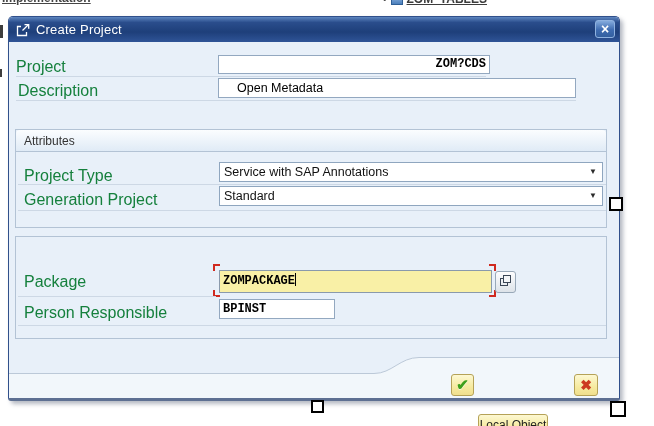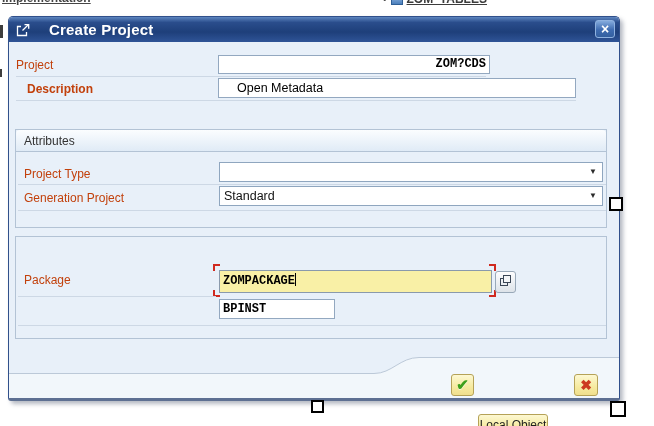--- a/index.html
+++ b/index.html
@@ -39,7 +39,7 @@
   }
   .title-icon{ position:absolute; left:7px; top:6px; width:14px; height:13px; }
   .title-text{ position:absolute; left:27px; top:0; line-height:25px;
-    font-size:15px; font-weight:700; color:#fff; letter-spacing:.2px;margin-left:13px; }
+    font-size:13px; font-weight:400; color:#fff; letter-spacing:.2px; }
   .close-btn{
     position:absolute; right:4px; top:3px; width:20px; height:18px;
     background:linear-gradient(180deg,#84abdd 0%,#3f6cb1 55%,#335f9f 100%);

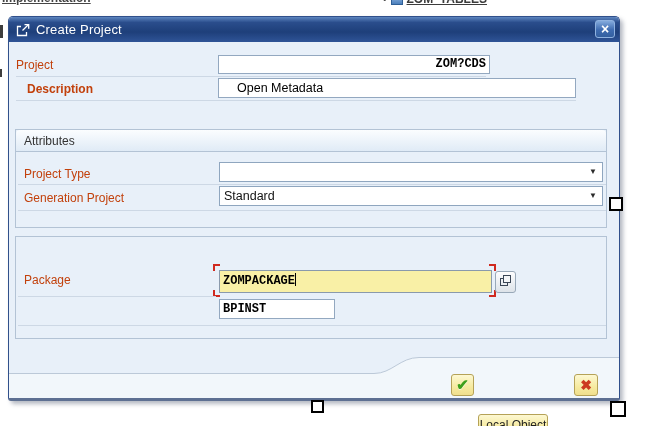--- a/index.html
+++ b/index.html
@@ -47,7 +47,7 @@
     color:#fff; font-size:14px; font-weight:700; text-align:center; line-height:16px;
     cursor:pointer;
   }
-  .lbl{ position:absolute; font-size:12px; color:#c2410c; white-space:nowrap; }
+  .lbl{ position:absolute; font-size:16px; color:#15803d; white-space:nowrap; }
   .field{
     position:absolute; background:#fff; border:1px solid #93a8c0;
     font-family:"Liberation Mono", monospace; font-weight:700; font-size:12px;

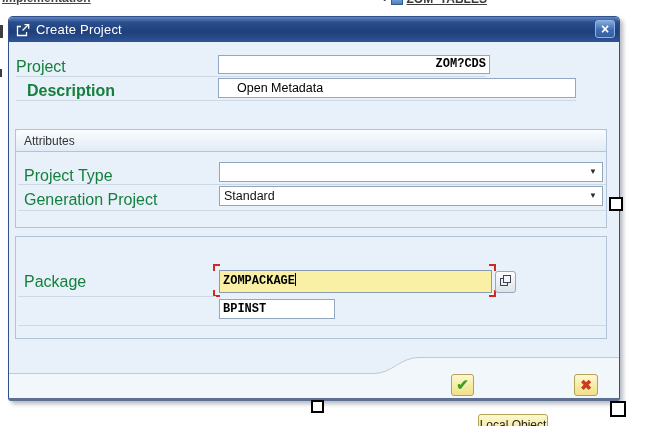--- a/index.html
+++ b/index.html
@@ -60,7 +60,7 @@
   .lbl-project{ left:7px; top:41px; }
   .inp-project{ left:209px; top:38px; width:272px; height:19px; line-height:17px;text-align:right; }
   .sep-1{ left:7px; top:59px; width:470px; }
-  .lbl-desc{ left:18px; top:65px;font-weight:bold; }
+  .lbl-desc{ left:9px; top:65px; }
   .inp-desc{ left:209px; top:61px; width:358px; height:20px; line-height:18px; }
   .sep-2{ left:7px; top:83px; width:560px; }
 

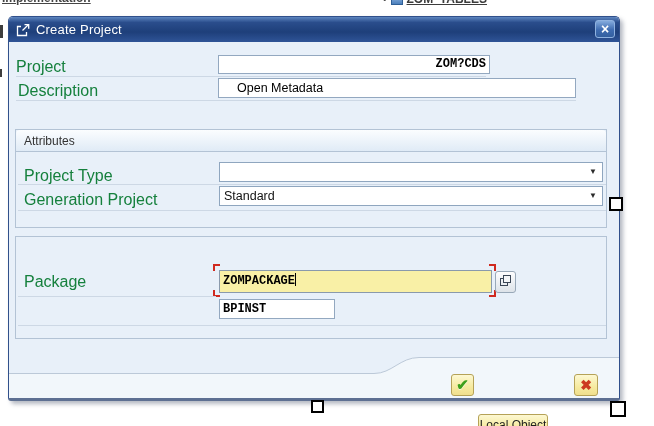--- a/index.html
+++ b/index.html
@@ -181,6 +181,7 @@
 
       <span class="lbl lbl-pt">Project Type</span>
       <div class="ddl ddl-pt">
+        <span>Service with SAP Annotations</span>
         <span class="arrow">▼</span>
       </div>
       <div class="sep sep-g1"></div>

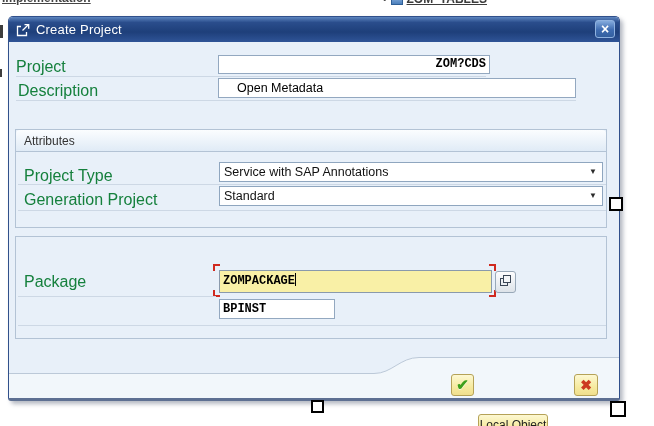--- a/index.html
+++ b/index.html
@@ -212,6 +212,7 @@
       </div>
       <div class="sep sep-o1"></div>
 
+      <span class="lbl lbl-pr">Person Responsible</span>
       <div class="field inp-pr">BPINST</div>
       <div class="sep sep-o2"></div>
     </div>

